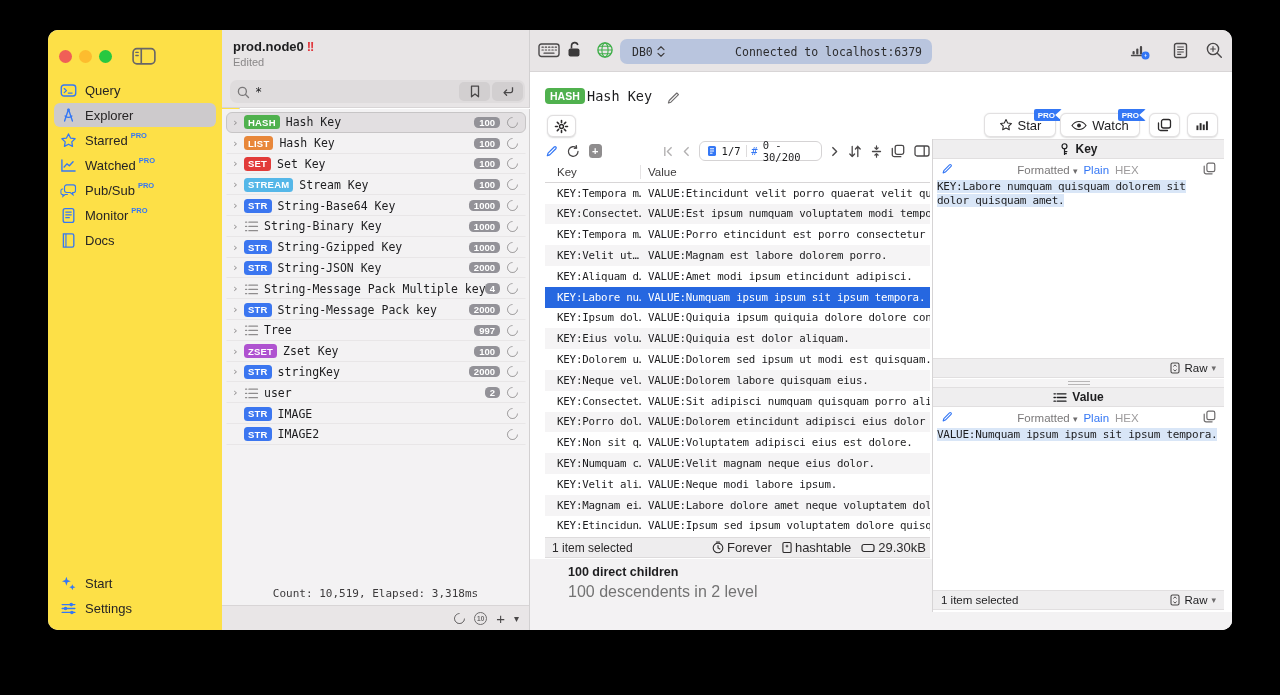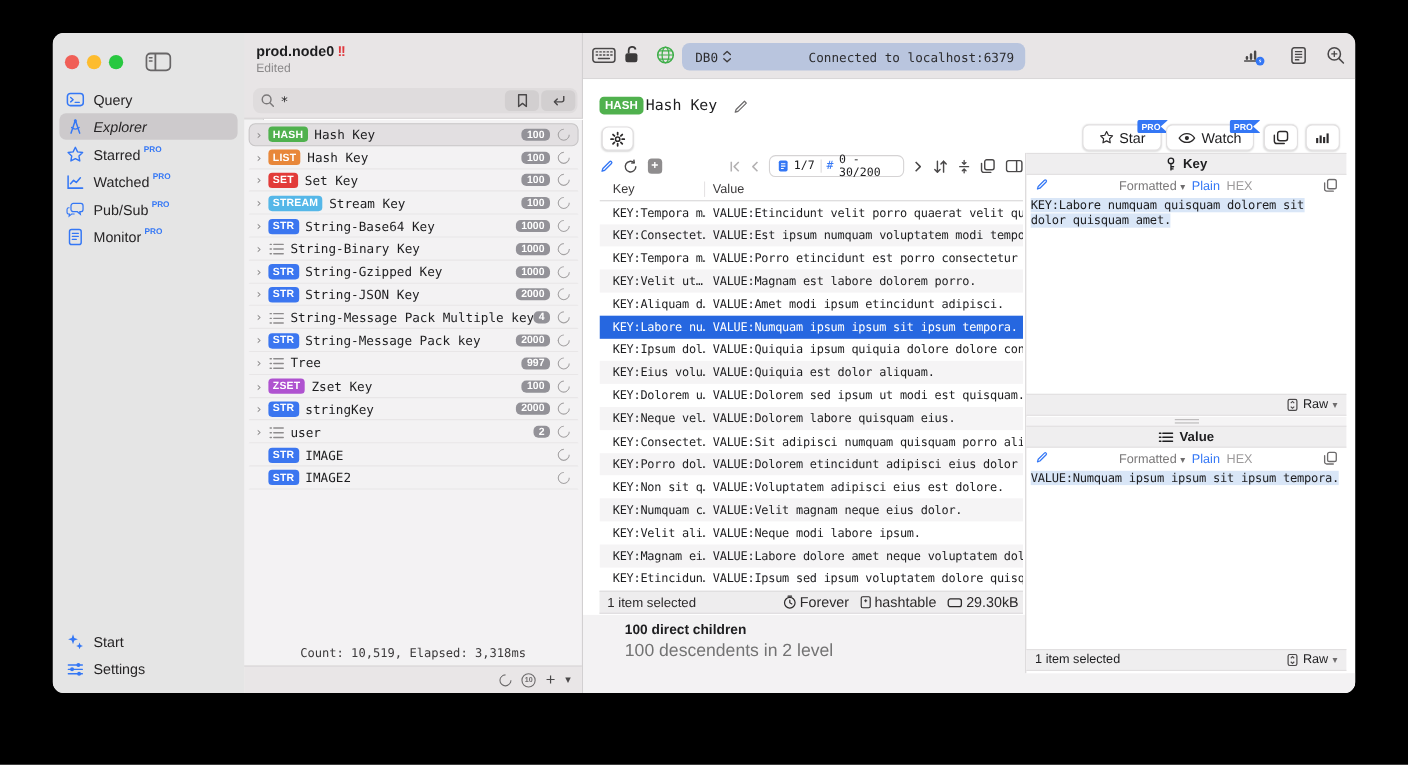--- a/index.html
+++ b/index.html
@@ -7,7 +7,7 @@
   .window { position:absolute; left:48px; top:30px; width:1184px; height:600px; background:#fff; border-radius:10px; overflow:hidden; box-shadow:0 22px 60px rgba(0,0,0,.65); }
 
   
-  .sidebar { position:absolute; left:0; top:0; width:192px; height:600px; background:#e5e5e5; border-right:1px solid #d2d0d1; }
+  .sidebar { position:absolute; left:0; top:0; width:192px; height:600px; background:#fde047; border-right:1px solid #d2d0d1; }
   .tl { position:absolute; top:20px; width:13px; height:13px; border-radius:50%; }
   .tl.red { left:11px; background:#f05f57; } .tl.yellow { left:31px; background:#fdbc2e; } .tl.green { left:51px; background:#28c840; }
   .sidebar-toggle { position:absolute; left:84px; top:17px; width:24px; height:18px; }

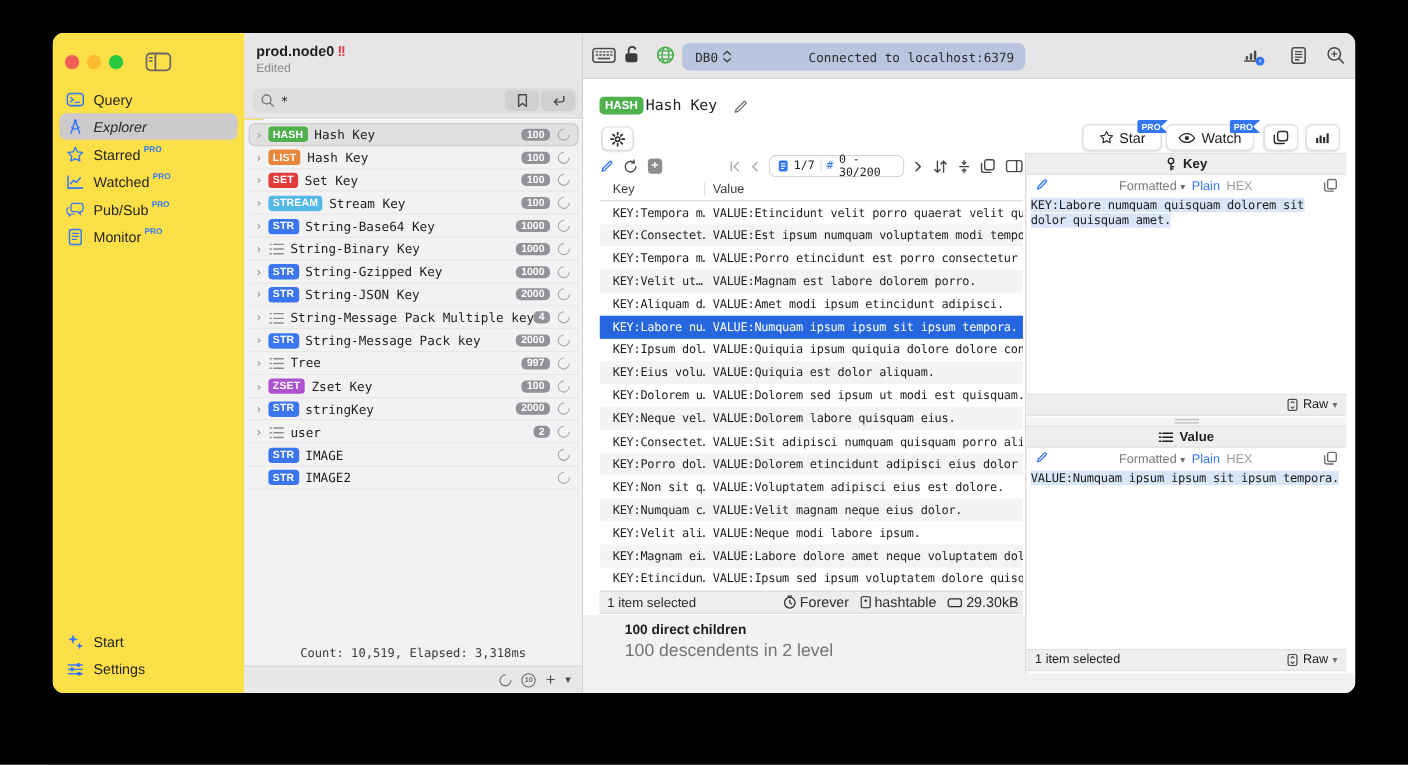--- a/index.html
+++ b/index.html
@@ -13,7 +13,7 @@
   .sidebar-toggle { position:absolute; left:84px; top:17px; width:24px; height:18px; }
   .side-list { position:absolute; left:0; top:47px; width:174px; }
   .side-item { display:flex; align-items:center; height:24px; margin:1px 6px; padding:0 6px; border-radius:6px; font-size:13px; color:#262425; }
-  .side-item.selected { background:#cdcacc;font-style:italic; }
+  .side-item.selected { background:#cdcacc; }
   .side-item .sicon { width:17px; height:17px; margin-right:8px; color:#3477f5; display:inline-flex; }
   .side-item .sicon svg { width:17px; height:17px; }
   .pro-sup { font-size:7.5px; font-weight:bold; color:#3477f5; margin-left:3px; position:relative; top:-5px; }

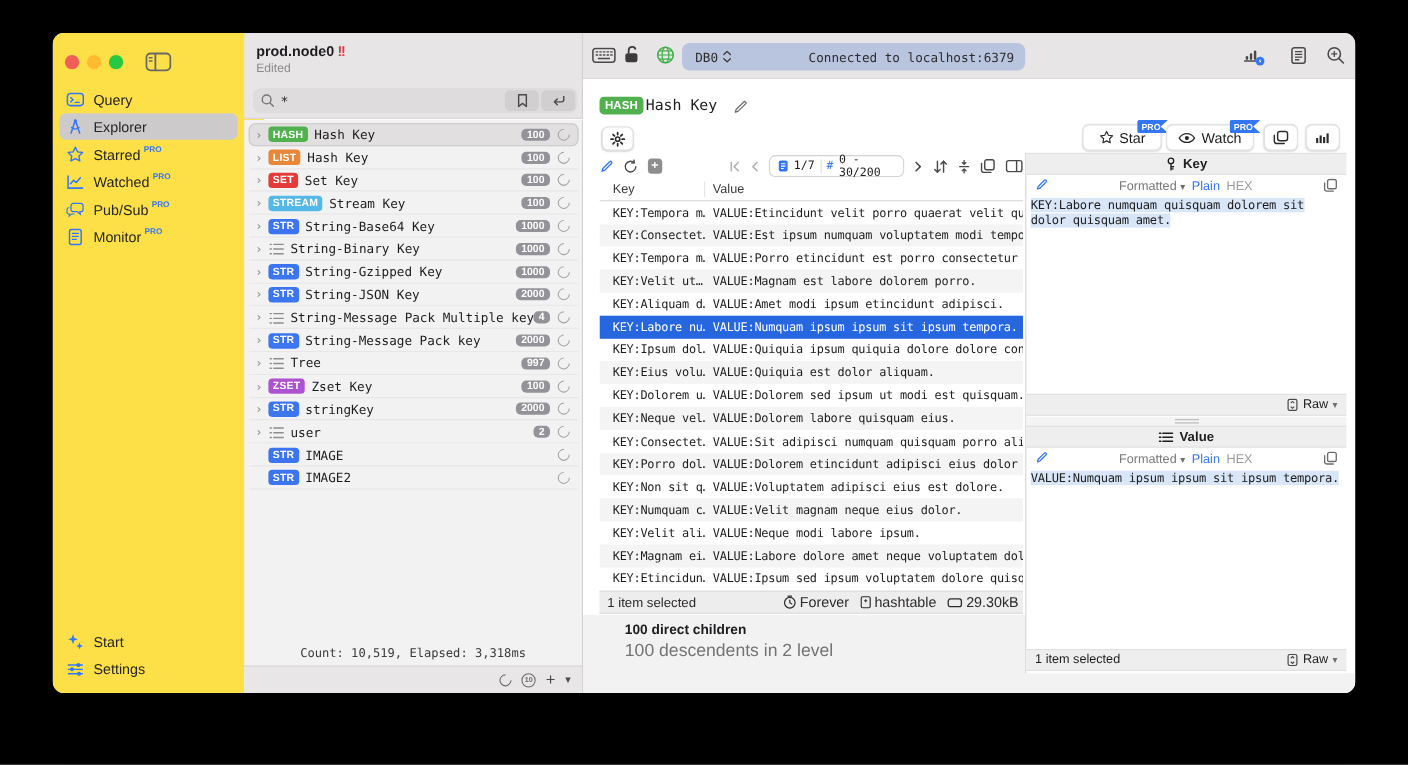--- a/index.html
+++ b/index.html
@@ -186,6 +186,15 @@
           <span>Monitor</span>
           <span class="pro-sup">PRO</span>
         </div>
+        <div class="side-item">
+          <span class="sicon">
+            <svg viewBox="0 0 16 16">
+              <path d="M3.2 1.8h8.2A1.6 1.6 0 0 1 13 3.4v9.2a1.6 1.6 0 0 1-1.6 1.6H3.2z" fill="none" stroke="currentColor" stroke-width="1.25"></path>
+              <path d="M5.6 1.8v12.4" stroke="currentColor" stroke-width="1.1"></path>
+            </svg>
+          </span>
+          <span>Docs</span>
+        </div>
       </div>
     <div class="side-bottom">
       <div class="side-item">

